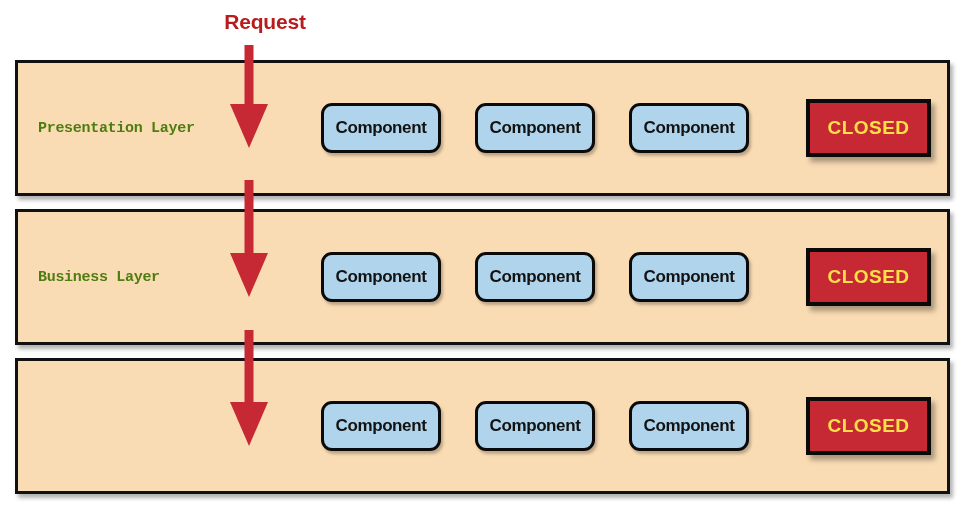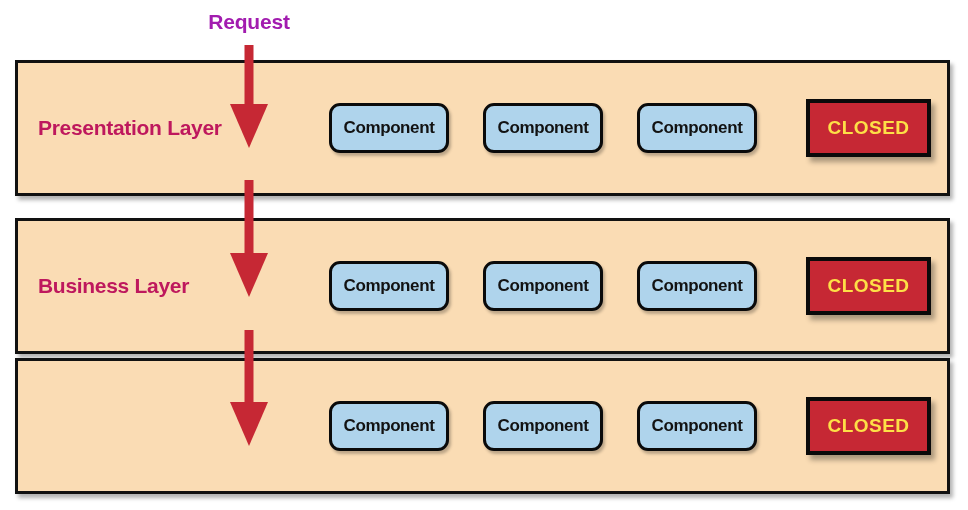--- a/index.html
+++ b/index.html
@@ -22,13 +22,13 @@
   
   .request-label {
     position: absolute;
-    left: 0;
+    left: 16px;
     top: 10px;
     width: 498px;
     text-align: center;
     font-size: 21px;
     font-weight: 700;
-    color: #a21caf;
+    color: #b91c1c;
     letter-spacing: -0.2px;
     font-family: "Liberation Sans", sans-serif;
   }

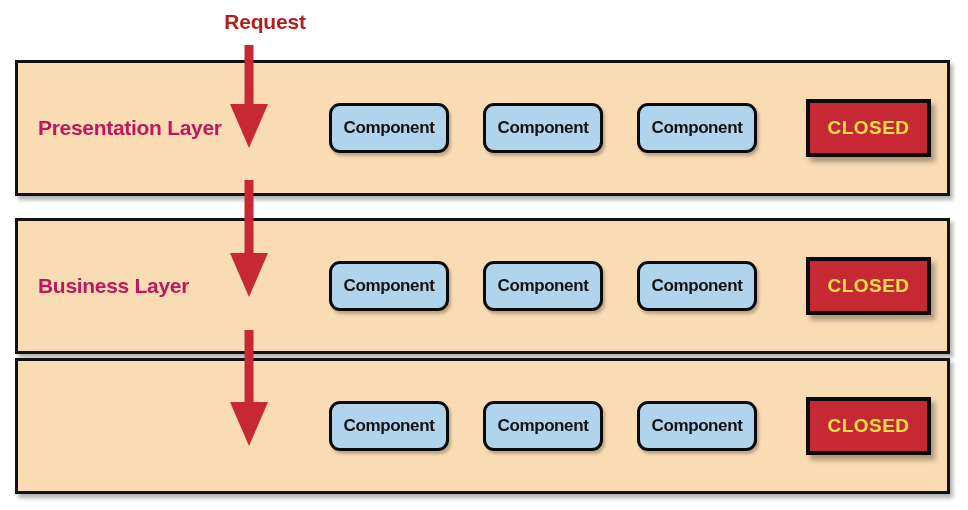--- a/index.html
+++ b/index.html
@@ -52,12 +52,12 @@
     left: 20px;
     top: 50%;
     transform: translateY(-50%);
-    font-size: 21px;
-    font-weight: 700;
-    color: #be185d;
+    font-size: 15px;
+    font-weight: 700;
+    color: #4d7c0f;
     letter-spacing: -0.3px;
     white-space: nowrap;
-    font-family: Liberation Sans, sans-serif;
+    font-family: Liberation Mono, monospace;
   }
 
   

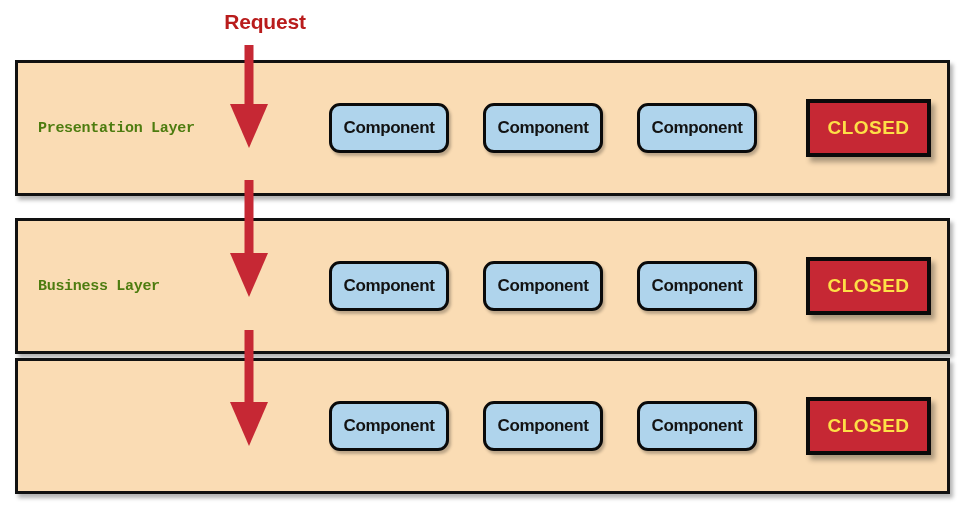--- a/index.html
+++ b/index.html
@@ -75,7 +75,6 @@
     align-items: center;
     justify-content: center;
     box-shadow: 2px 3px 3px rgba(0,0,0,0.25);
-    margin-left: 8px;
   }
   .component-box .component-label {
     font-size: 17px;

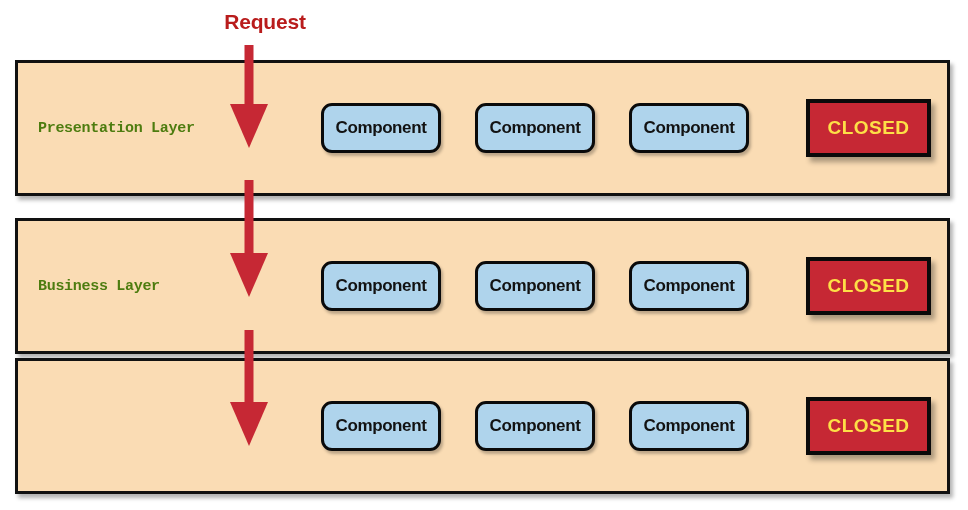--- a/index.html
+++ b/index.html
@@ -44,7 +44,7 @@
     box-shadow: 3px 4px 4px rgba(0,0,0,0.30);
   }
   .layer-1 { top: 60px;  height: 136px; }
-  .layer-2 { top: 218px; height: 136px; }
+  .layer-2 { top: 209px; height: 136px; }
   .layer-3 { top: 358px; height: 136px; }
 
   .layer-label {

